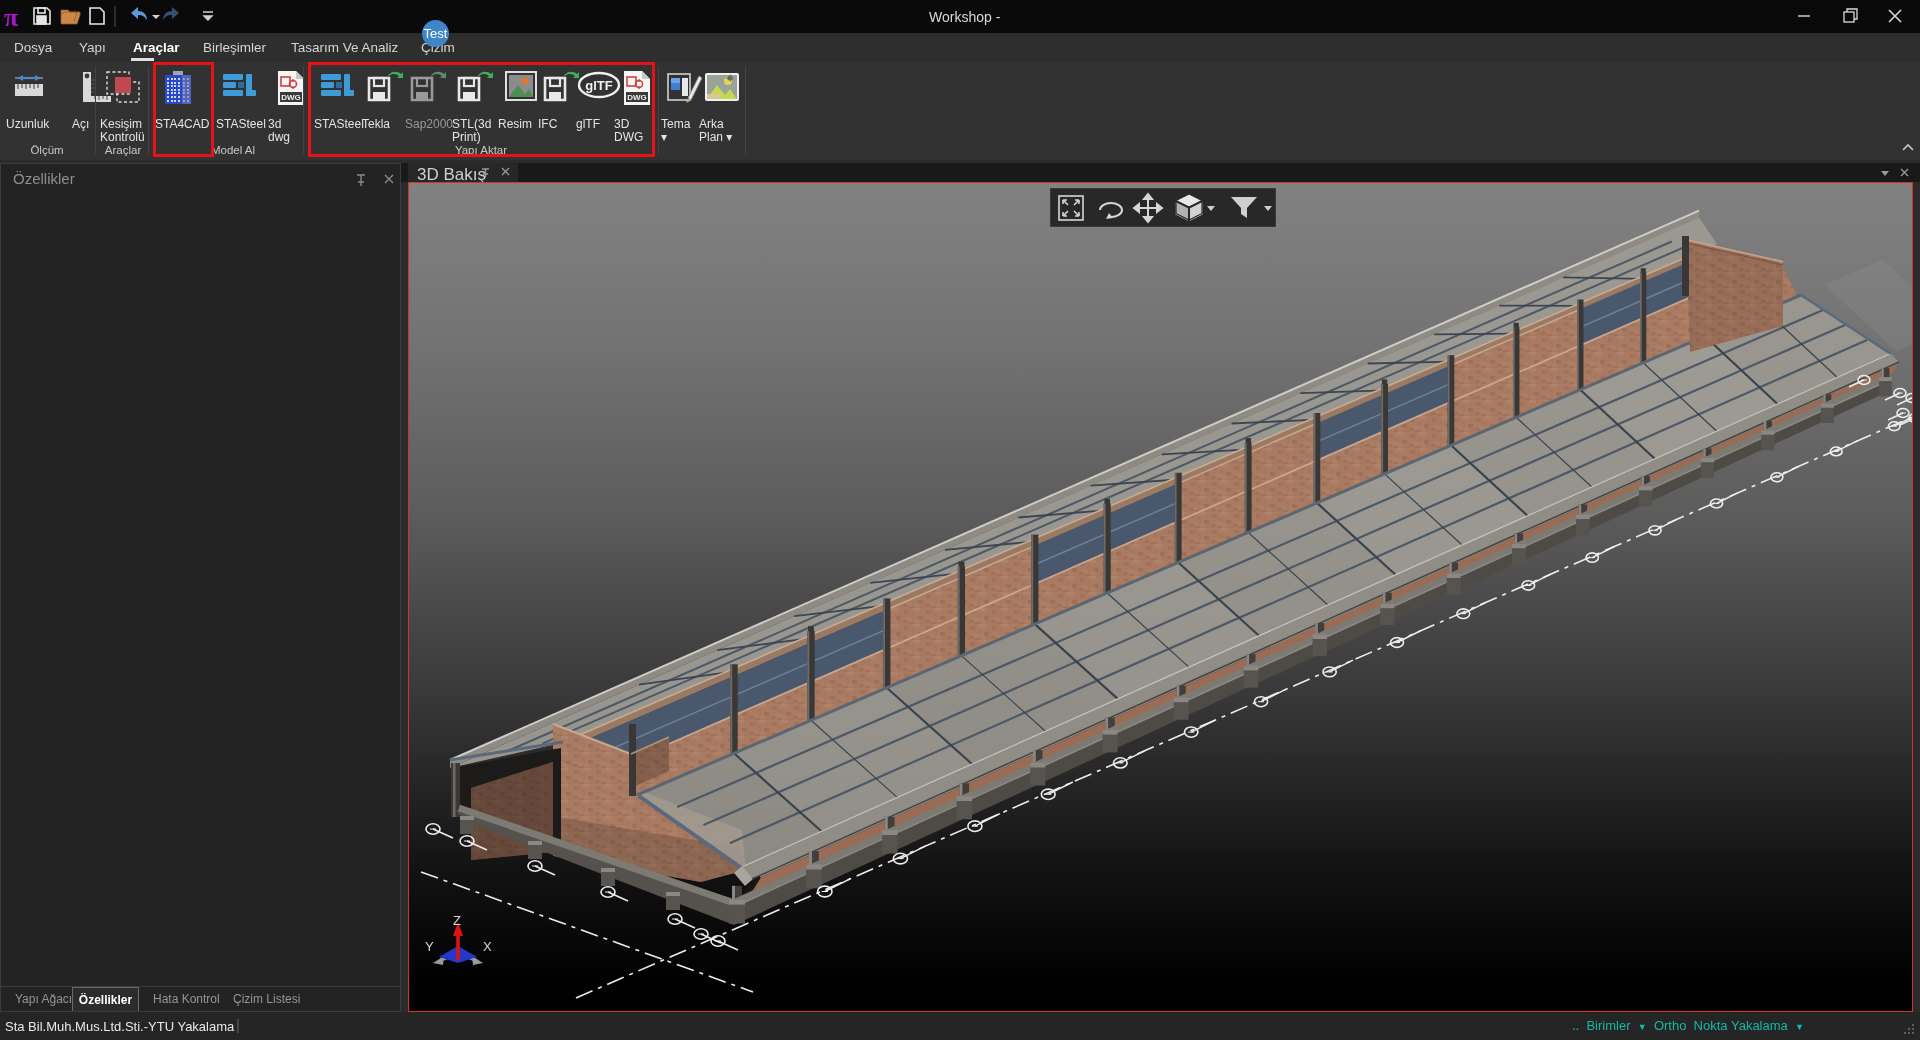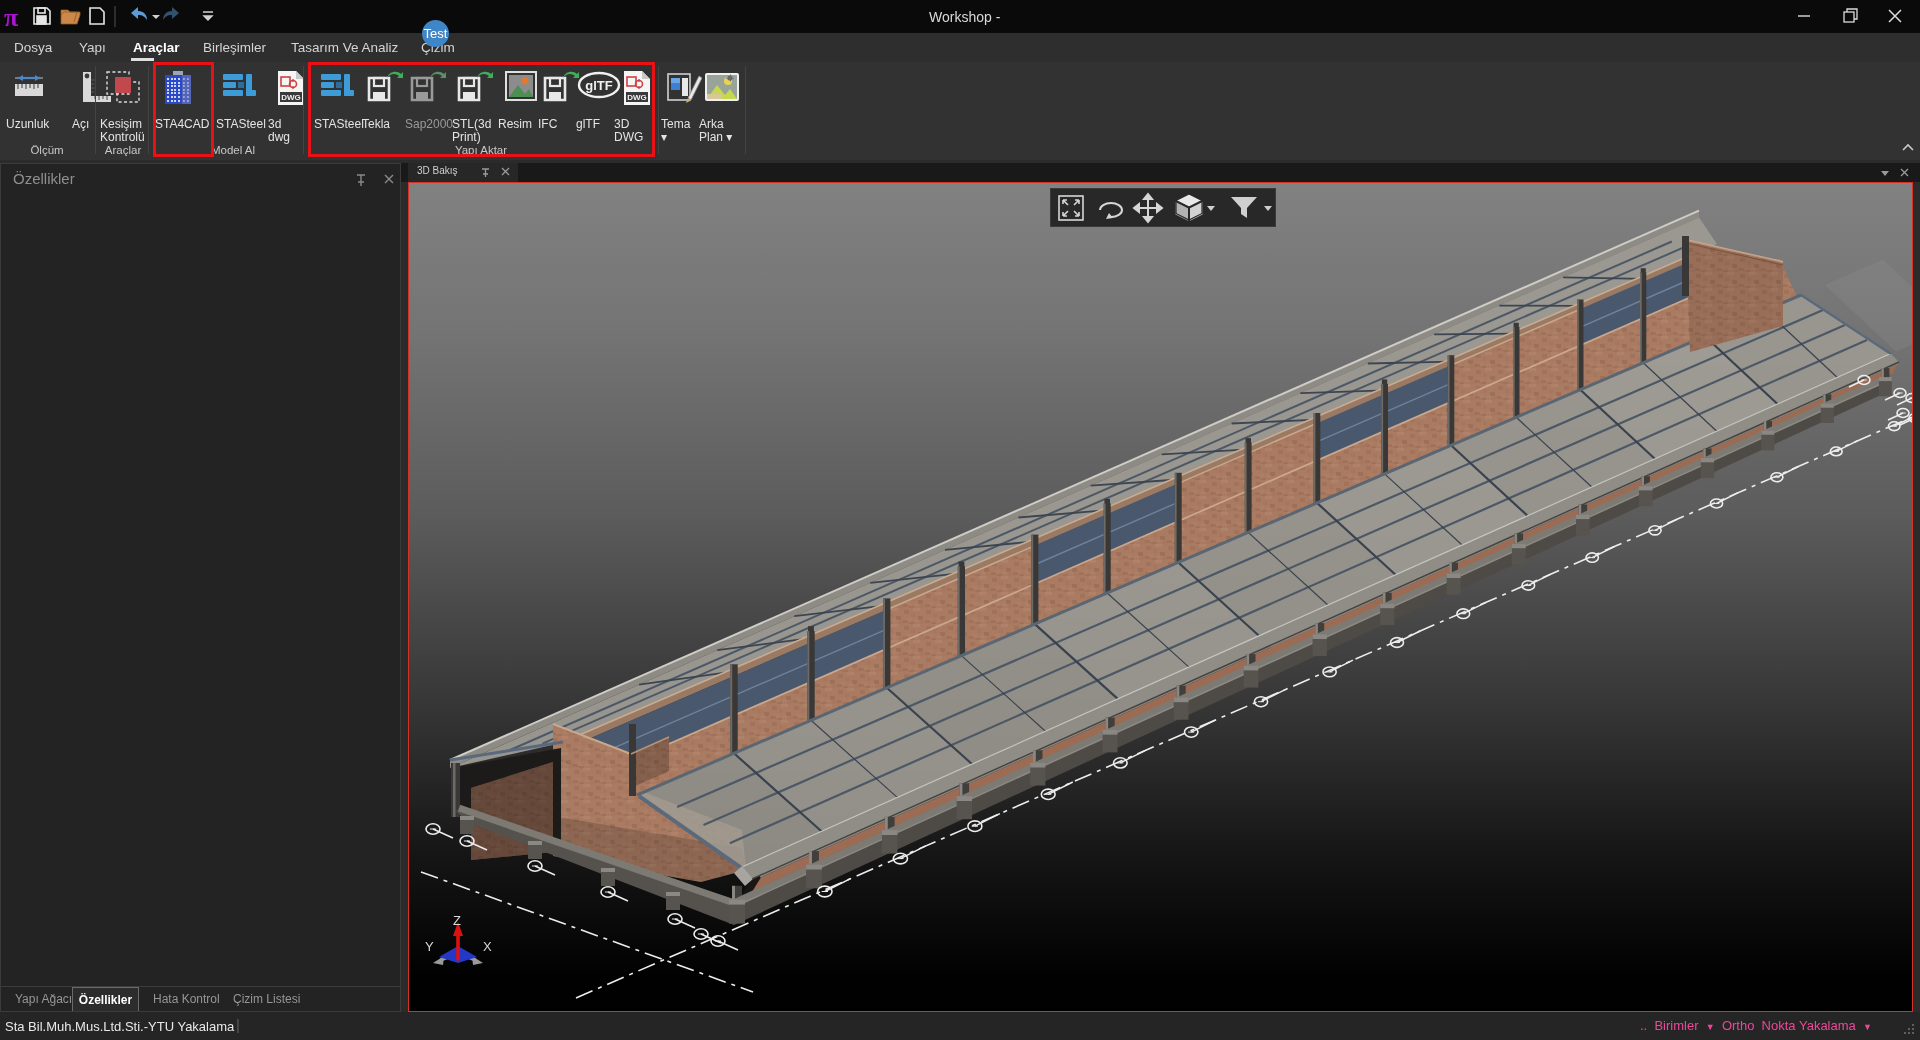--- a/index.html
+++ b/index.html
@@ -21,7 +21,7 @@
 .statusbar { position:absolute; left:0; top:1012px; width:1920px; height:28px; background:#252525; }
 .vtabstrip { position:absolute; left:401px; top:163px; width:1519px; height:19px; background:#191919; }
 .vtab { position:absolute; left:7px; top:0; width:110px; height:19px; background:#272727; color:#cfcfcf;
-  font-size:10px; }
+  font-size:17px; }
 .viewport { position:absolute; left:408px; top:182px; width:1505px; height:830px;
   border:1px solid #d93025; background:linear-gradient(#818181 0%, #747474 18%, #5c5c5c 40%, #383838 62%, #141414 82%, #010101 96%, #000 100%); }
 .wbtn { position:absolute; top:0; height:33px; color:#dcdcdc; }

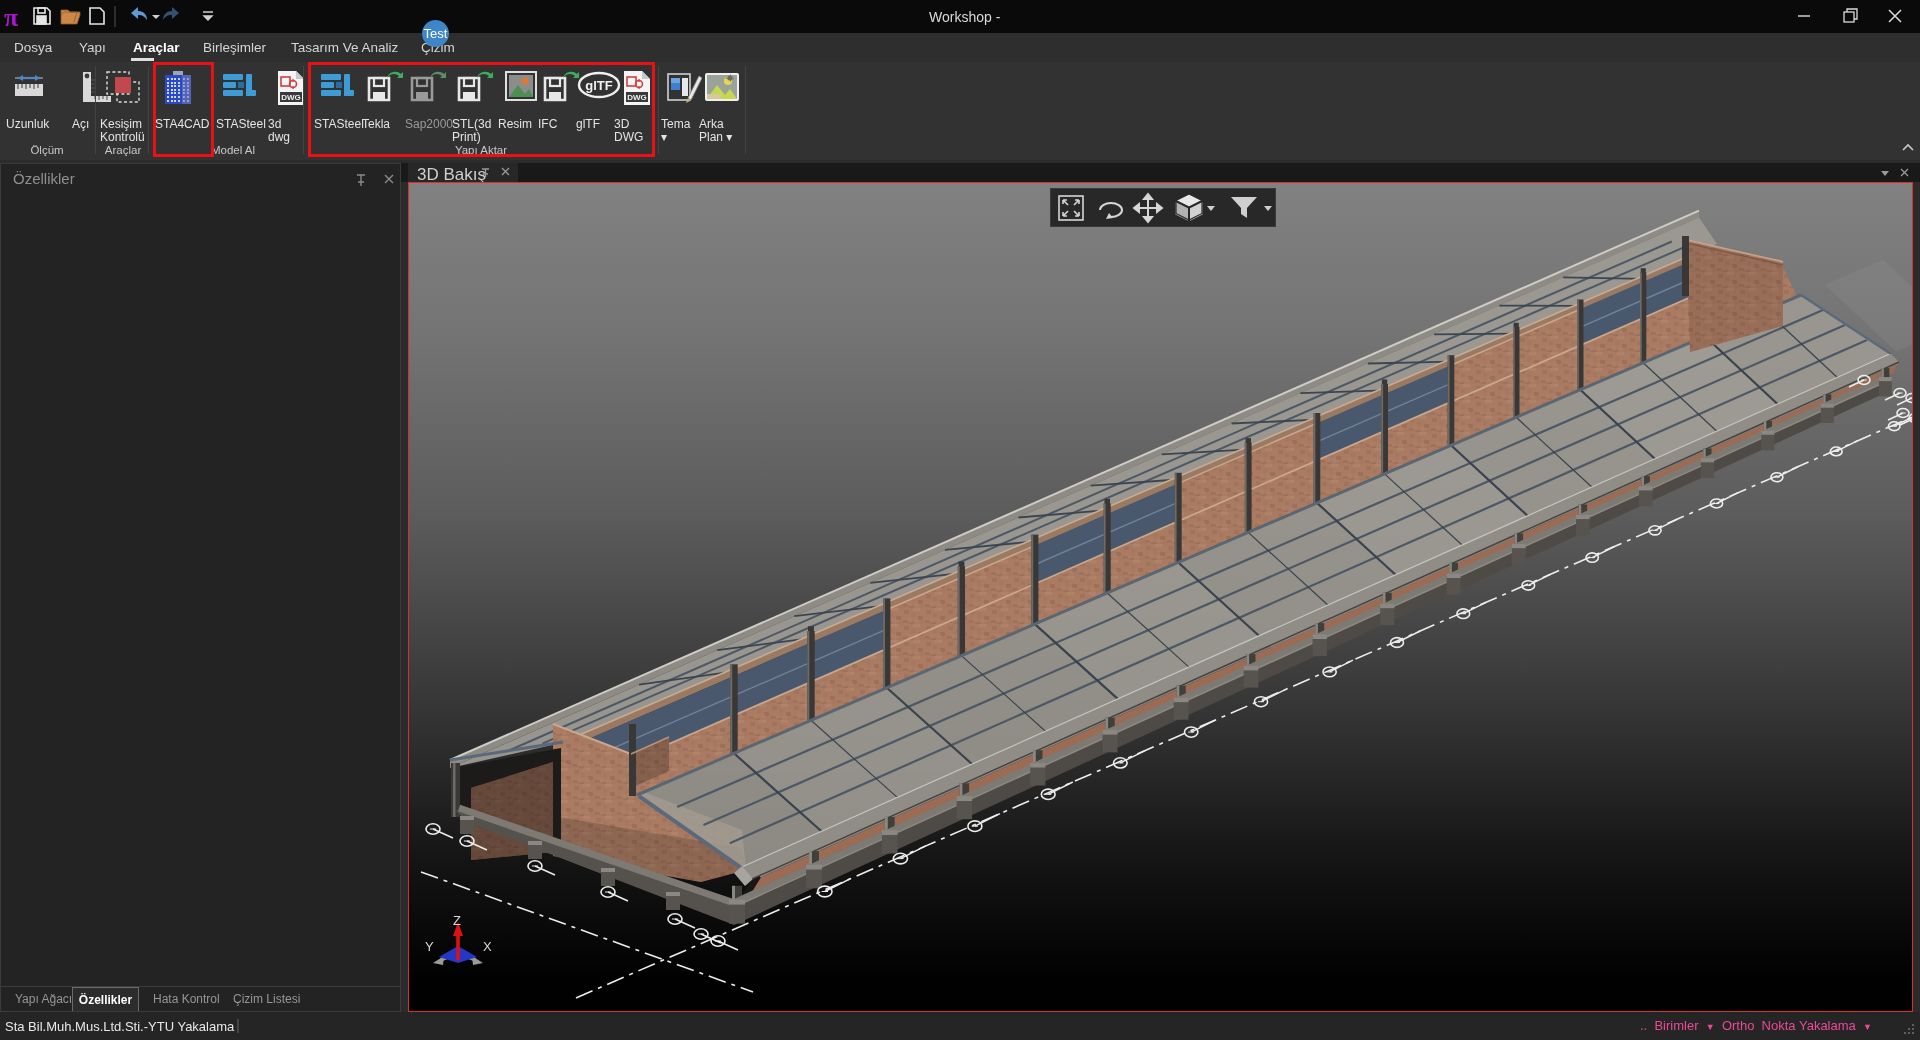--- a/index.html
+++ b/index.html
@@ -770,7 +770,7 @@
 <div class="statusbar">
  <div style="position:absolute;left:5px;top:7px;font-size:13px;color:#e8e8e8">Sta Bil.Muh.Mus.Ltd.Sti.-YTU Yakalama</div>
  <div style="position:absolute;left:236px;top:4px;color:#5a5a5a;font-size:15px">|</div>
- <div style="position:absolute;left:1640px;top:6px;font-size:13px;color:#ec4899">..&nbsp; Birimler &nbsp;<span style="font-size:9px">▼</span>&nbsp; Ortho&nbsp; Nokta Yakalama &nbsp;<span style="font-size:9px">▼</span></div>
+ <div style="position:absolute;left:1572px;top:6px;font-size:13px;color:#14b8a6">..&nbsp; Birimler &nbsp;<span style="font-size:9px">▼</span>&nbsp; Ortho&nbsp; Nokta Yakalama &nbsp;<span style="font-size:9px">▼</span></div>
  <svg width="16" height="16" style="position:absolute;left:1902px;top:10px">
   <g fill="#5f5f5f">
    <rect x="10" y="10" width="2" height="2"></rect>

